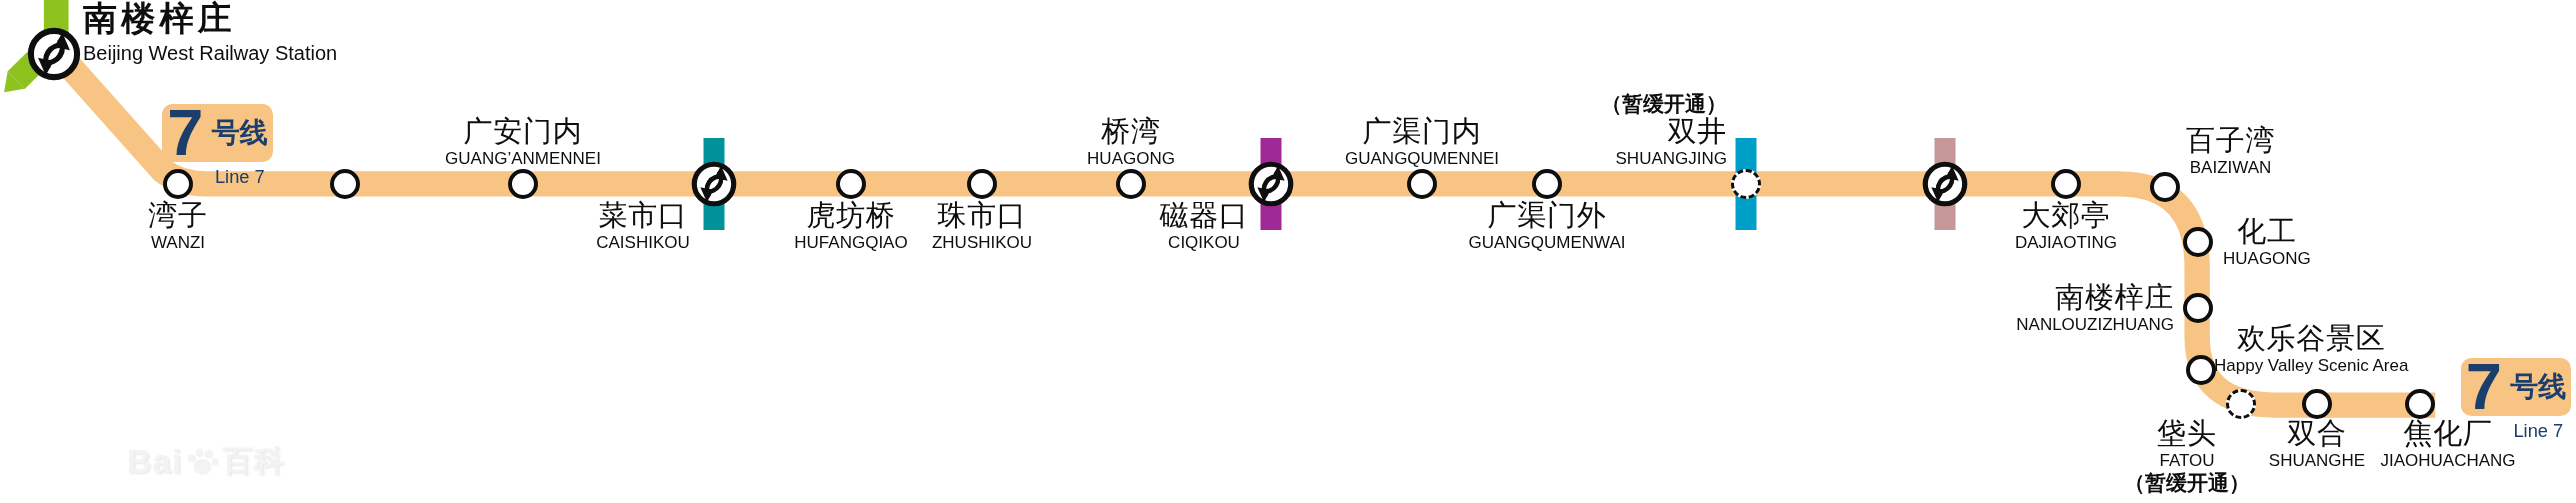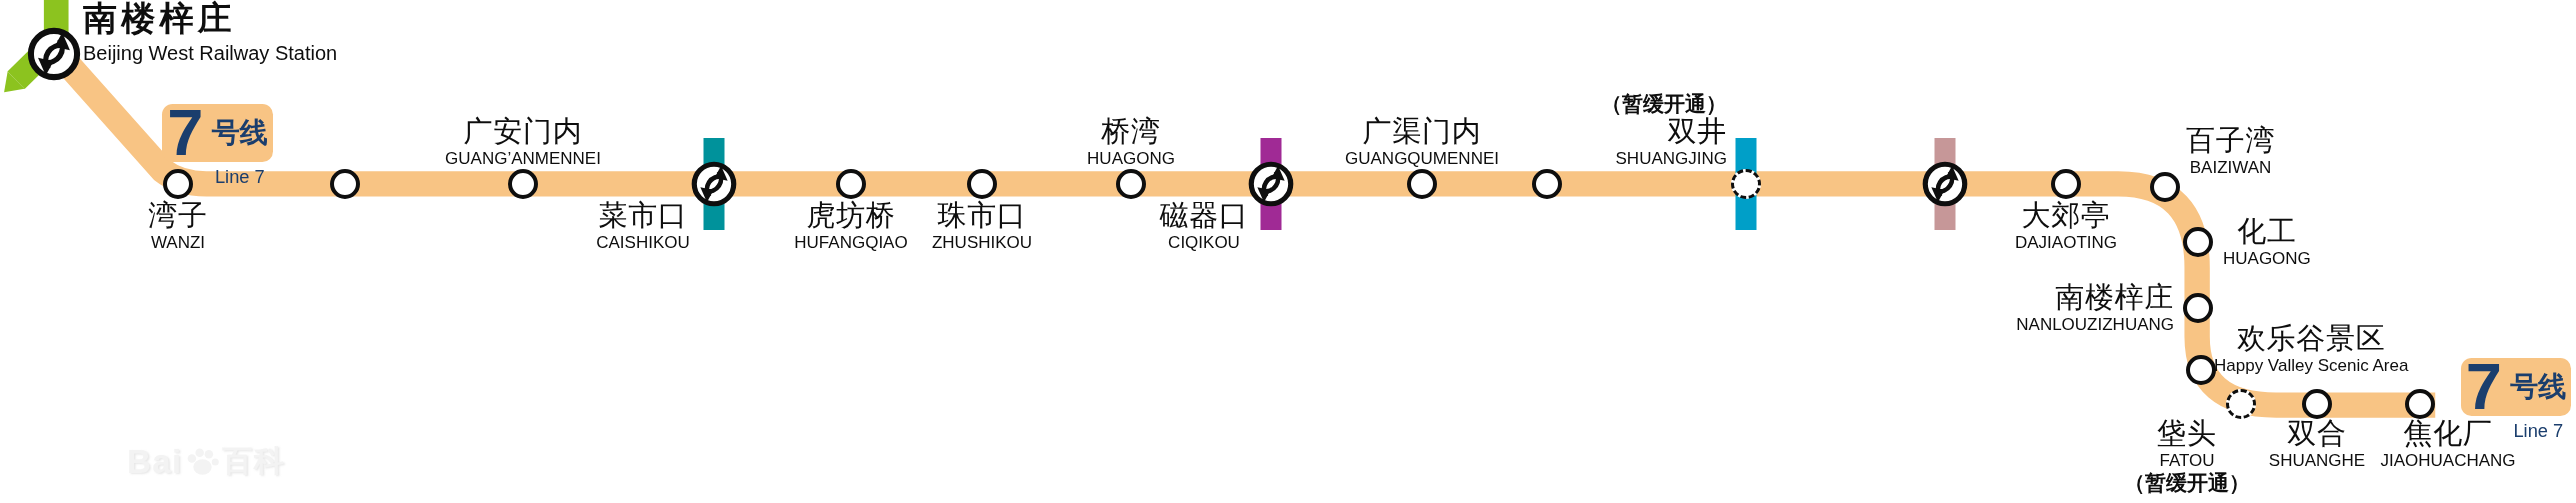--- a/index.html
+++ b/index.html
@@ -163,6 +163,10 @@
       <span class="en">GUANGQUMENNEI</span>
     </div>
     <div class="circle" style="left: 1547px; top: 184px;"></div>
+    <div class="label a-center" style="left: 1547px; top: 201px; transform: translate(-50%, 0%);">
+      <span class="zh">广渠门外</span>
+      <span class="en">GUANGQUMENWAI</span>
+    </div>
     <div class="bar" style="left: 1746px; top: 184px; background: rgb(0, 159, 200);"></div>
     <div class="circle dashed" style="left: 1746px; top: 184px;"></div>
     <div class="label a-right" style="left: 1727px; top: 167px; transform: translate(-100%, -100%);">

